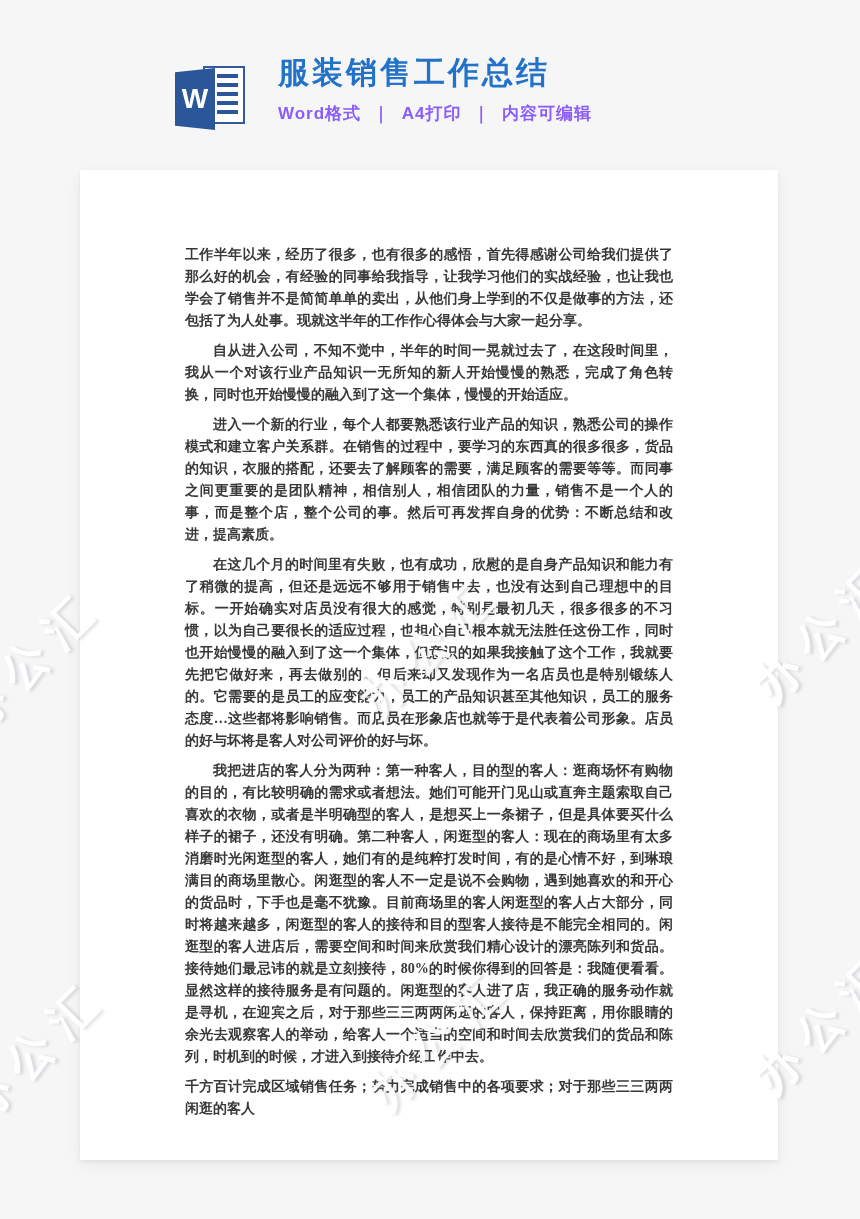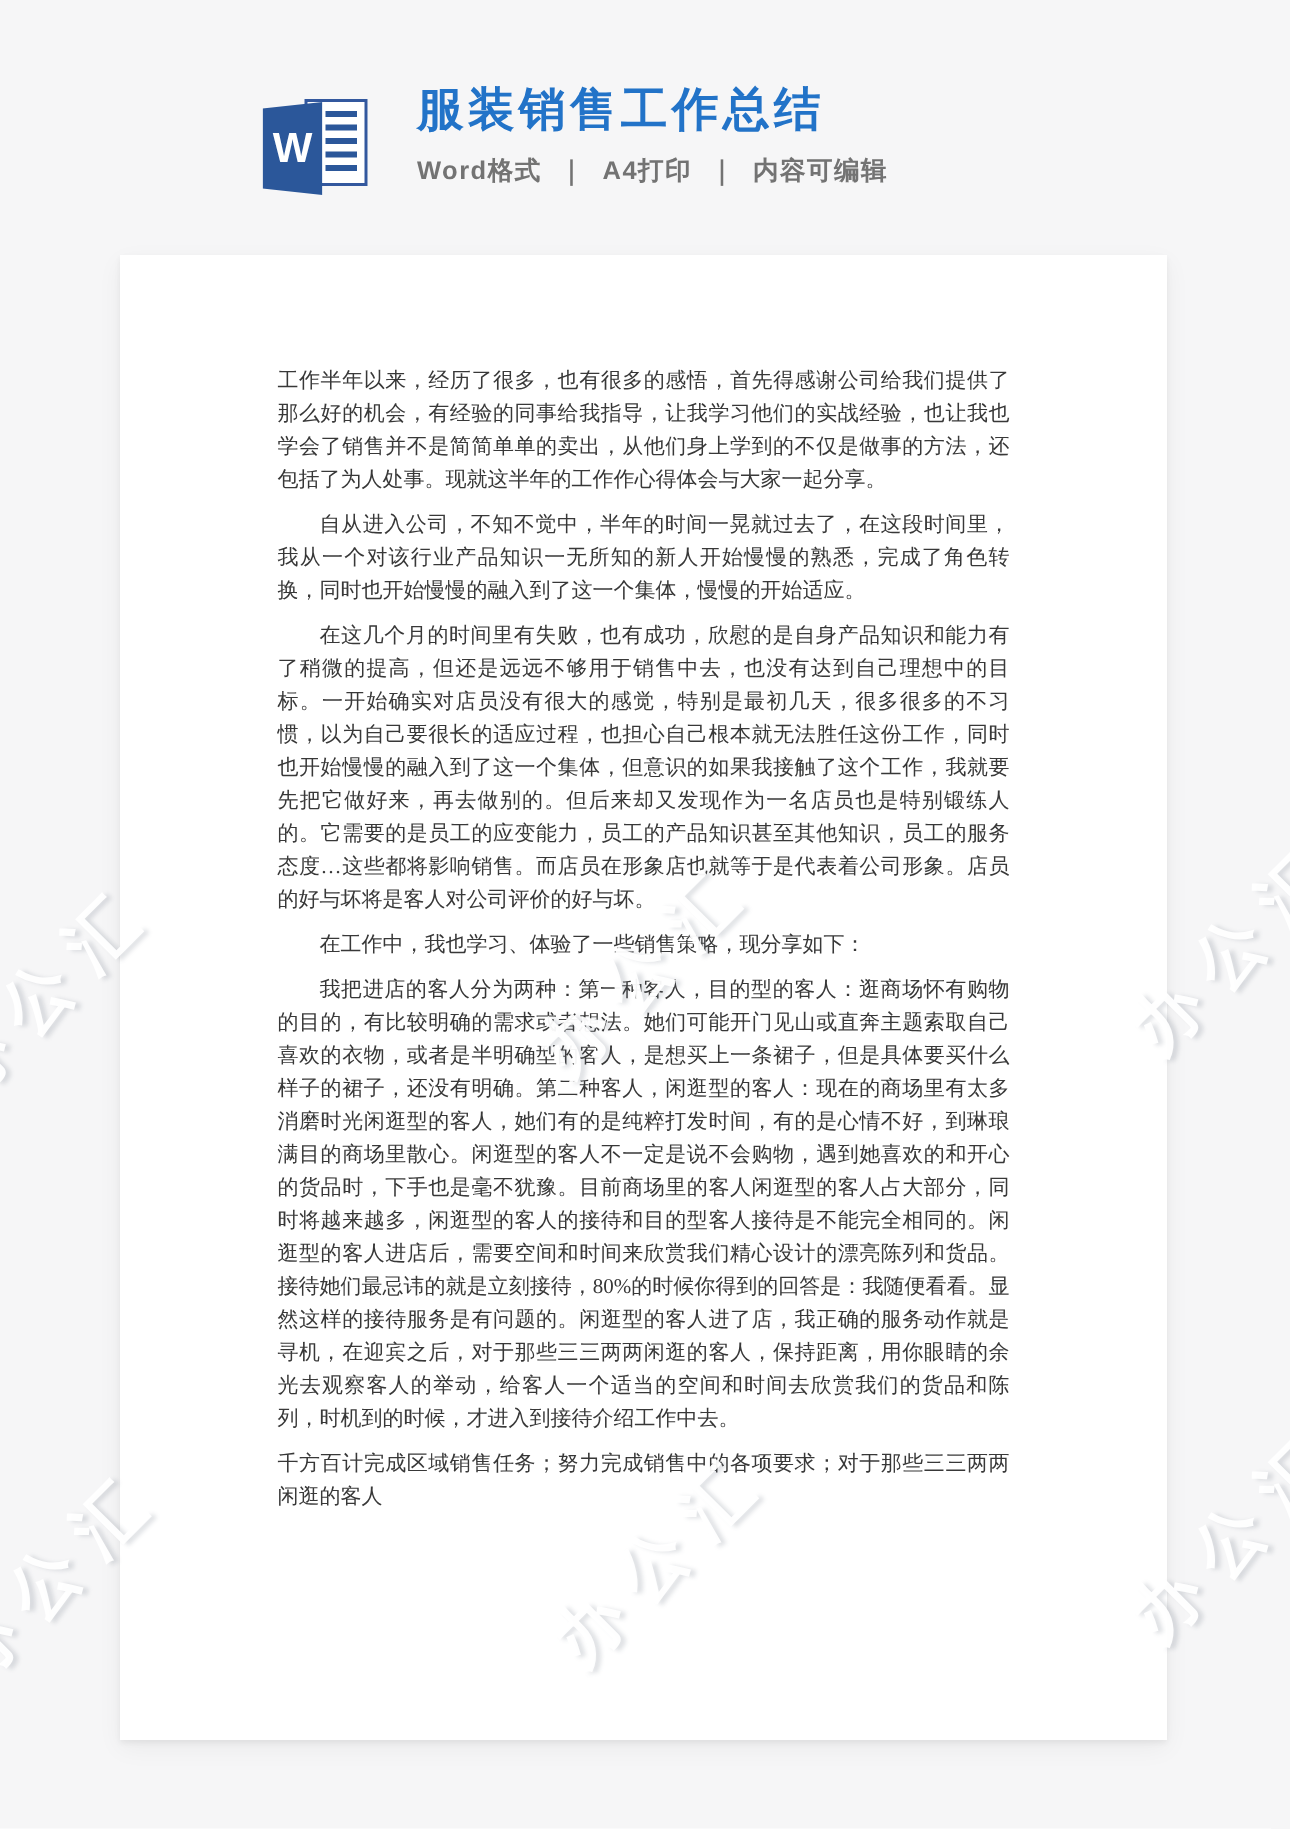--- a/index.html
+++ b/index.html
@@ -33,7 +33,7 @@
   }
   .doc-subtitle{
     position:absolute;left:278px;top:102px;
-    font-size:17px;font-weight:bold;color:#737373;
+    font-size:17px;font-weight:bold;color:#8b5cf6;
     letter-spacing:1px;white-space:pre;
   }
   

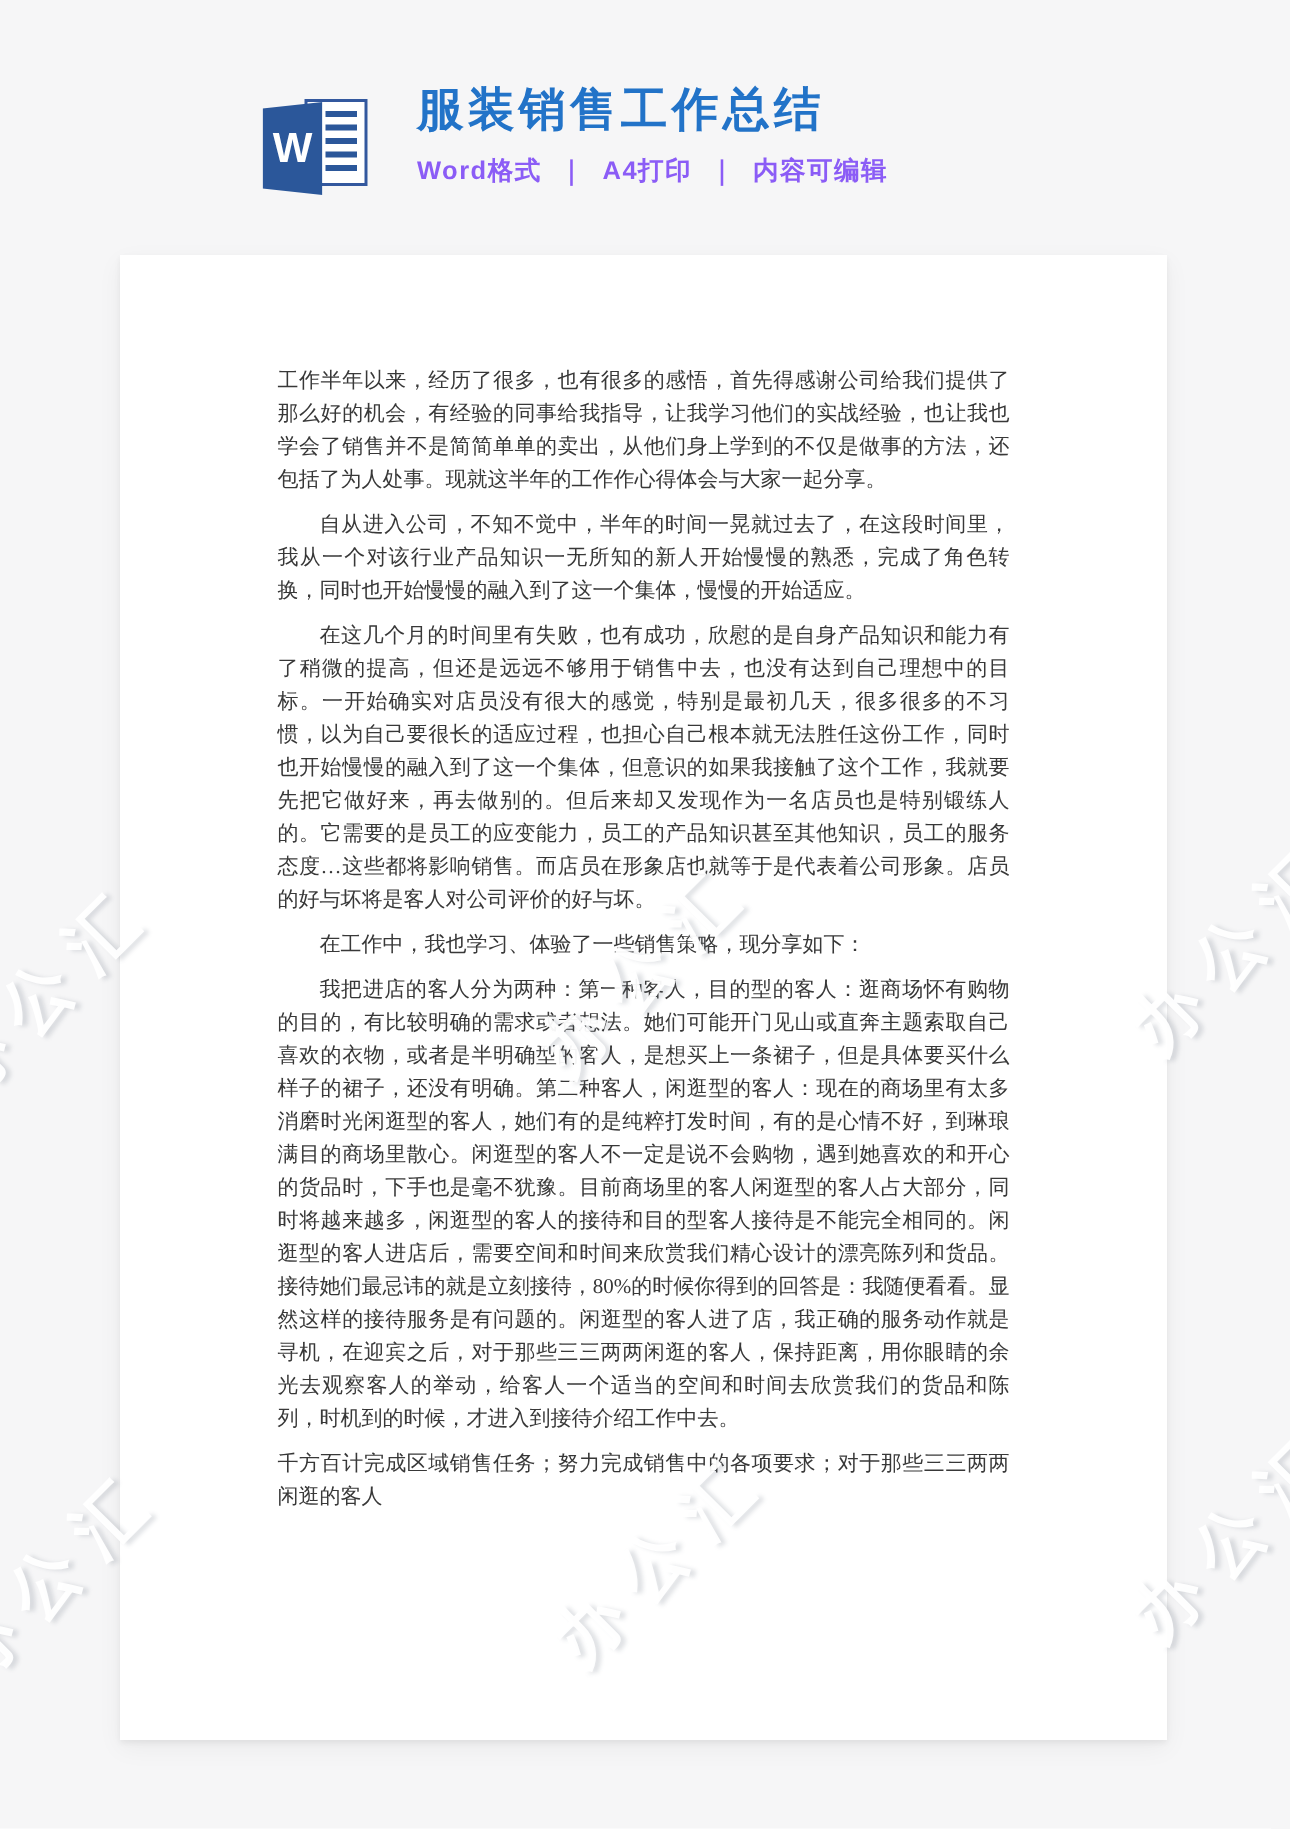--- a/index.html
+++ b/index.html
@@ -43,7 +43,7 @@
     box-shadow:0 2px 4px rgba(0,0,0,0.06),0 5px 16px rgba(0,0,0,0.05);
   }
   .doc-body{
-    position:absolute;left:105px;right:105px;top:74px;
+    position:absolute;left:105px;right:105px;top:74px;font-weight:bold;
   }
   .doc-body p.para{
     margin:0 0 8px 0;

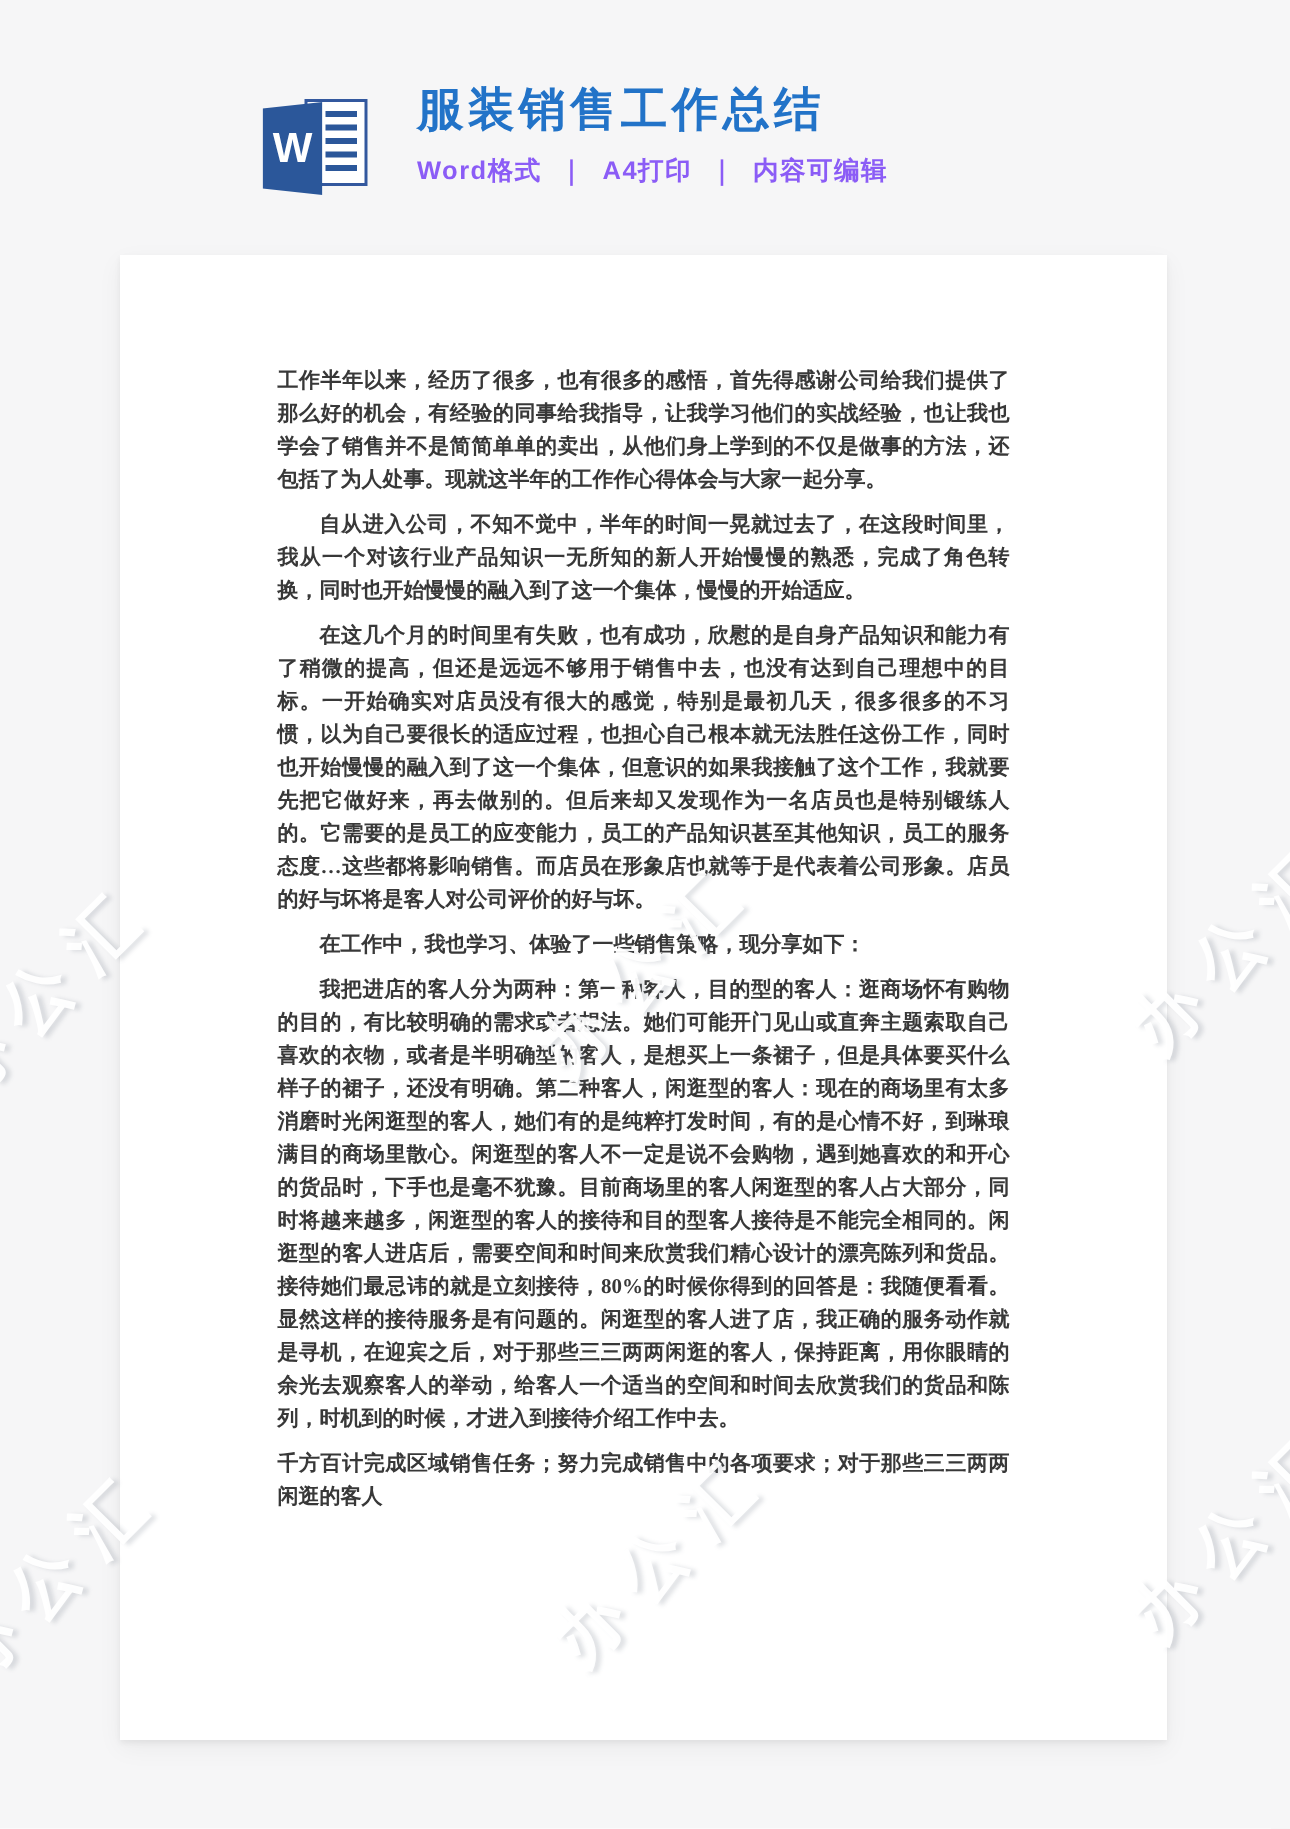--- a/index.html
+++ b/index.html
@@ -101,6 +101,7 @@
   <div class="doc-body">
       <p class="para">工作半年以来，经历了很多，也有很多的感悟，首先得感谢公司给我们提供了那么好的机会，有经验的同事给我指导，让我学习他们的实战经验，也让我也学会了销售并不是简简单单的卖出，从他们身上学到的不仅是做事的方法，还包括了为人处事。现就这半年的工作作心得体会与大家一起分享。</p>
       <p class="para indent">自从进入公司，不知不觉中，半年的时间一晃就过去了，在这段时间里，我从一个对该行业产品知识一无所知的新人开始慢慢的熟悉，完成了角色转换，同时也开始慢慢的融入到了这一个集体，慢慢的开始适应。</p>
+      <p class="para indent">进入一个新的行业，每个人都要熟悉该行业产品的知识，熟悉公司的操作模式和建立客户关系群。在销售的过程中，要学习的东西真的很多很多，货品的知识，衣服的搭配，还要去了解顾客的需要，满足顾客的需要等等。而同事之间更重要的是团队精神，相信别人，相信团队的力量，销售不是一个人的事，而是整个店，整个公司的事。然后可再发挥自身的优势：不断总结和改进，提高素质。</p>
       <p class="para indent">在这几个月的时间里有失败，也有成功，欣慰的是自身产品知识和能力有了稍微的提高，但还是远远不够用于销售中去，也没有达到自己理想中的目标。一开始确实对店员没有很大的感觉，特别是最初几天，很多很多的不习惯，以为自己要很长的适应过程，也担心自己根本就无法胜任这份工作，同时也开始慢慢的融入到了这一个集体，但意识的如果我接触了这个工作，我就要先把它做好来，再去做别的。但后来却又发现作为一名店员也是特别锻练人的。它需要的是员工的应变能力，员工的产品知识甚至其他知识，员工的服务态度…这些都将影响销售。而店员在形象店也就等于是代表着公司形象。店员的好与坏将是客人对公司评价的好与坏。</p>
       <p class="para indent">在工作中，我也学习、体验了一些销售策略，现分享如下：</p>
       <p class="para indent">我把进店的客人分为两种：第一种客人，目的型的客人：逛商场怀有购物的目的，有比较明确的需求或者想法。她们可能开门见山或直奔主题索取自己喜欢的衣物，或者是半明确型的客人，是想买上一条裙子，但是具体要买什么样子的裙子，还没有明确。第二种客人，闲逛型的客人：现在的商场里有太多消磨时光闲逛型的客人，她们有的是纯粹打发时间，有的是心情不好，到琳琅满目的商场里散心。闲逛型的客人不一定是说不会购物，遇到她喜欢的和开心的货品时，下手也是毫不犹豫。目前商场里的客人闲逛型的客人占大部分，同时将越来越多，闲逛型的客人的接待和目的型客人接待是不能完全相同的。闲逛型的客人进店后，需要空间和时间来欣赏我们精心设计的漂亮陈列和货品。接待她们最忌讳的就是立刻接待，80%的时候你得到的回答是：我随便看看。显然这样的接待服务是有问题的。闲逛型的客人进了店，我正确的服务动作就是寻机，在迎宾之后，对于那些三三两两闲逛的客人，保持距离，用你眼睛的余光去观察客人的举动，给客人一个适当的空间和时间去欣赏我们的货品和陈列，时机到的时候，才进入到接待介绍工作中去。</p>

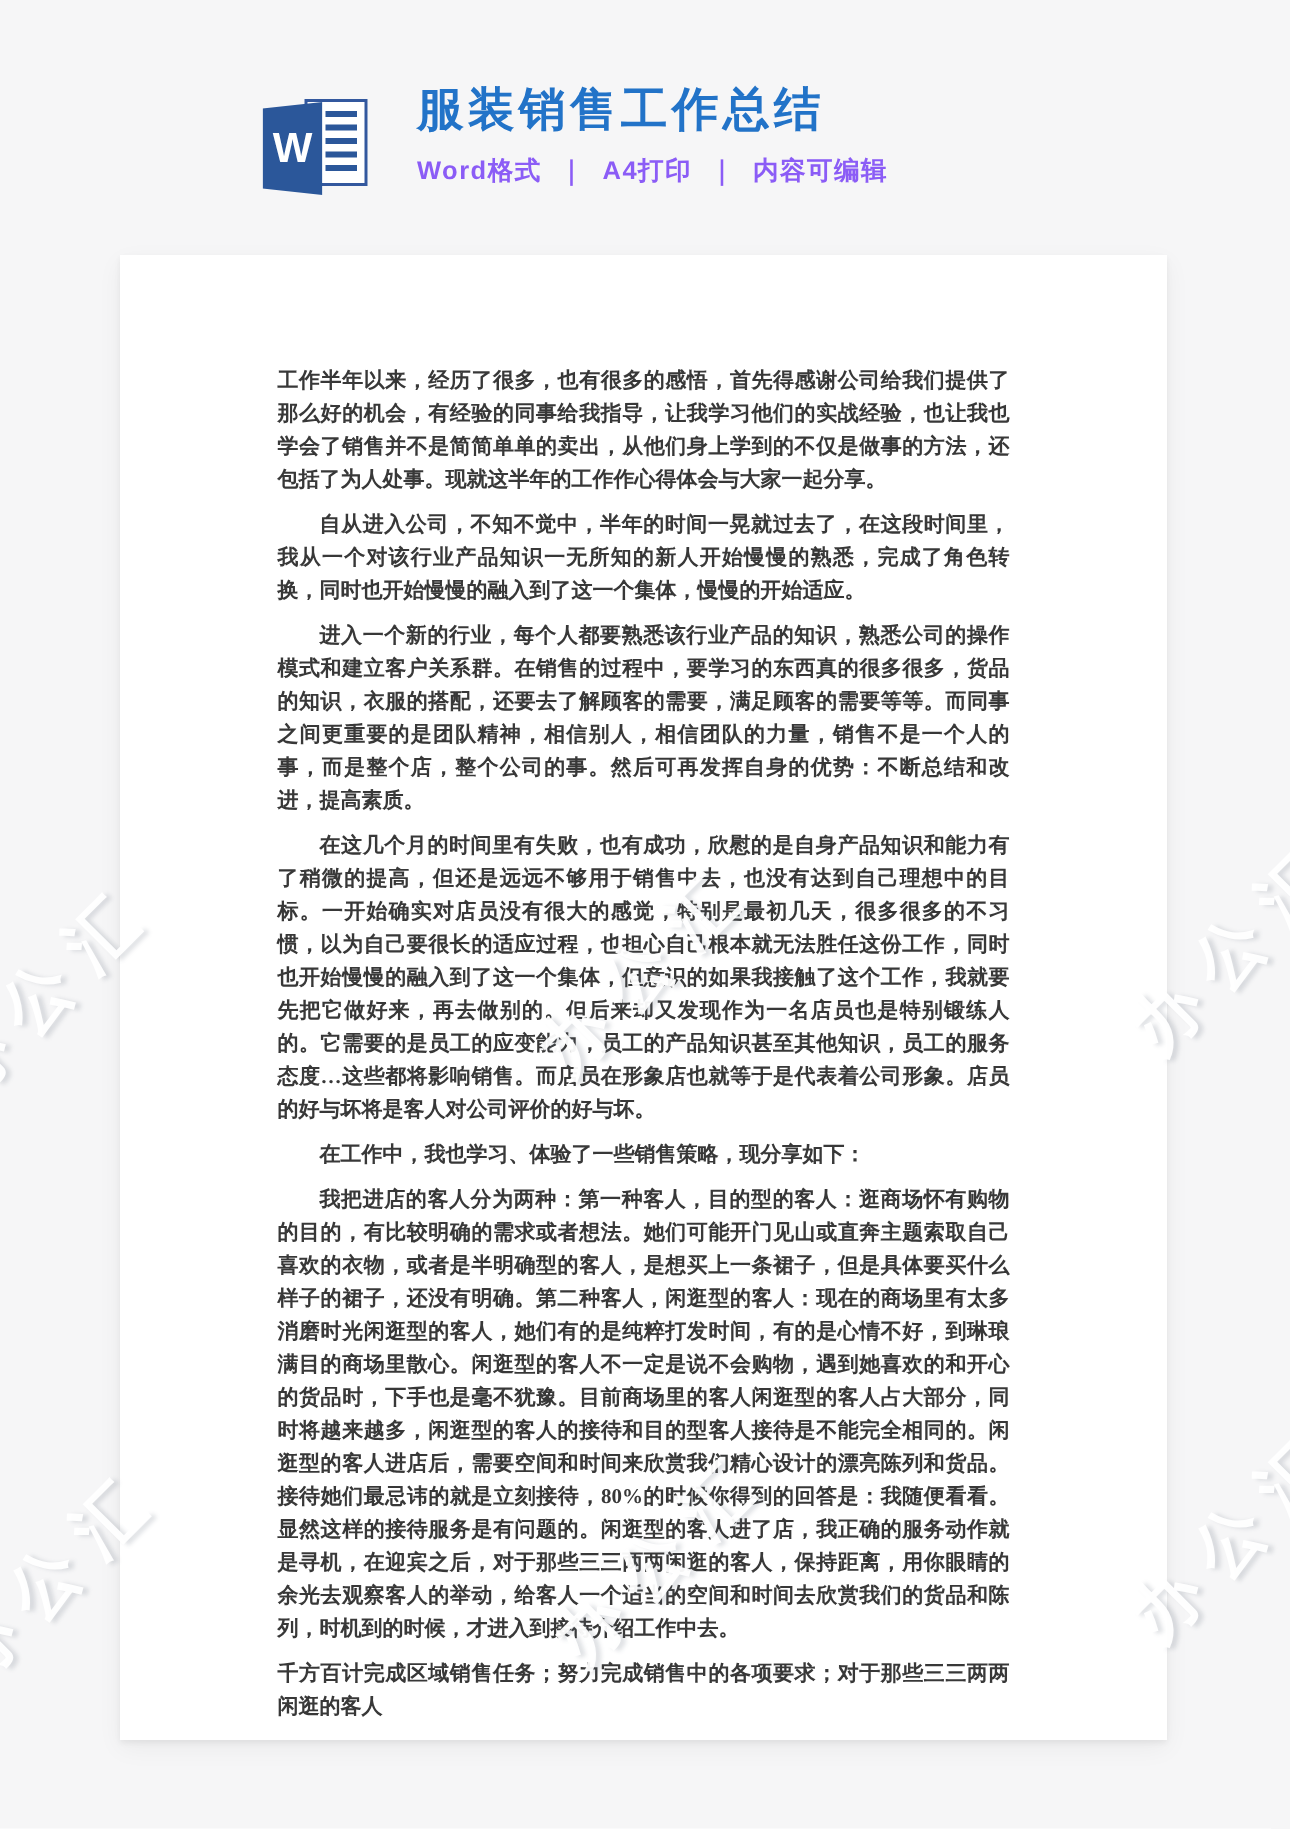--- a/index.html
+++ b/index.html
@@ -103,7 +103,6 @@
       <p class="para indent">自从进入公司，不知不觉中，半年的时间一晃就过去了，在这段时间里，我从一个对该行业产品知识一无所知的新人开始慢慢的熟悉，完成了角色转换，同时也开始慢慢的融入到了这一个集体，慢慢的开始适应。</p>
       <p class="para indent">进入一个新的行业，每个人都要熟悉该行业产品的知识，熟悉公司的操作模式和建立客户关系群。在销售的过程中，要学习的东西真的很多很多，货品的知识，衣服的搭配，还要去了解顾客的需要，满足顾客的需要等等。而同事之间更重要的是团队精神，相信别人，相信团队的力量，销售不是一个人的事，而是整个店，整个公司的事。然后可再发挥自身的优势：不断总结和改进，提高素质。</p>
       <p class="para indent">在这几个月的时间里有失败，也有成功，欣慰的是自身产品知识和能力有了稍微的提高，但还是远远不够用于销售中去，也没有达到自己理想中的目标。一开始确实对店员没有很大的感觉，特别是最初几天，很多很多的不习惯，以为自己要很长的适应过程，也担心自己根本就无法胜任这份工作，同时也开始慢慢的融入到了这一个集体，但意识的如果我接触了这个工作，我就要先把它做好来，再去做别的。但后来却又发现作为一名店员也是特别锻练人的。它需要的是员工的应变能力，员工的产品知识甚至其他知识，员工的服务态度…这些都将影响销售。而店员在形象店也就等于是代表着公司形象。店员的好与坏将是客人对公司评价的好与坏。</p>
-      <p class="para indent">在工作中，我也学习、体验了一些销售策略，现分享如下：</p>
       <p class="para indent">我把进店的客人分为两种：第一种客人，目的型的客人：逛商场怀有购物的目的，有比较明确的需求或者想法。她们可能开门见山或直奔主题索取自己喜欢的衣物，或者是半明确型的客人，是想买上一条裙子，但是具体要买什么样子的裙子，还没有明确。第二种客人，闲逛型的客人：现在的商场里有太多消磨时光闲逛型的客人，她们有的是纯粹打发时间，有的是心情不好，到琳琅满目的商场里散心。闲逛型的客人不一定是说不会购物，遇到她喜欢的和开心的货品时，下手也是毫不犹豫。目前商场里的客人闲逛型的客人占大部分，同时将越来越多，闲逛型的客人的接待和目的型客人接待是不能完全相同的。闲逛型的客人进店后，需要空间和时间来欣赏我们精心设计的漂亮陈列和货品。接待她们最忌讳的就是立刻接待，80%的时候你得到的回答是：我随便看看。显然这样的接待服务是有问题的。闲逛型的客人进了店，我正确的服务动作就是寻机，在迎宾之后，对于那些三三两两闲逛的客人，保持距离，用你眼睛的余光去观察客人的举动，给客人一个适当的空间和时间去欣赏我们的货品和陈列，时机到的时候，才进入到接待介绍工作中去。</p>
       <p class="para">千方百计完成区域销售任务；努力完成销售中的各项要求；对于那些三三两两闲逛的客人</p>
     </div>

